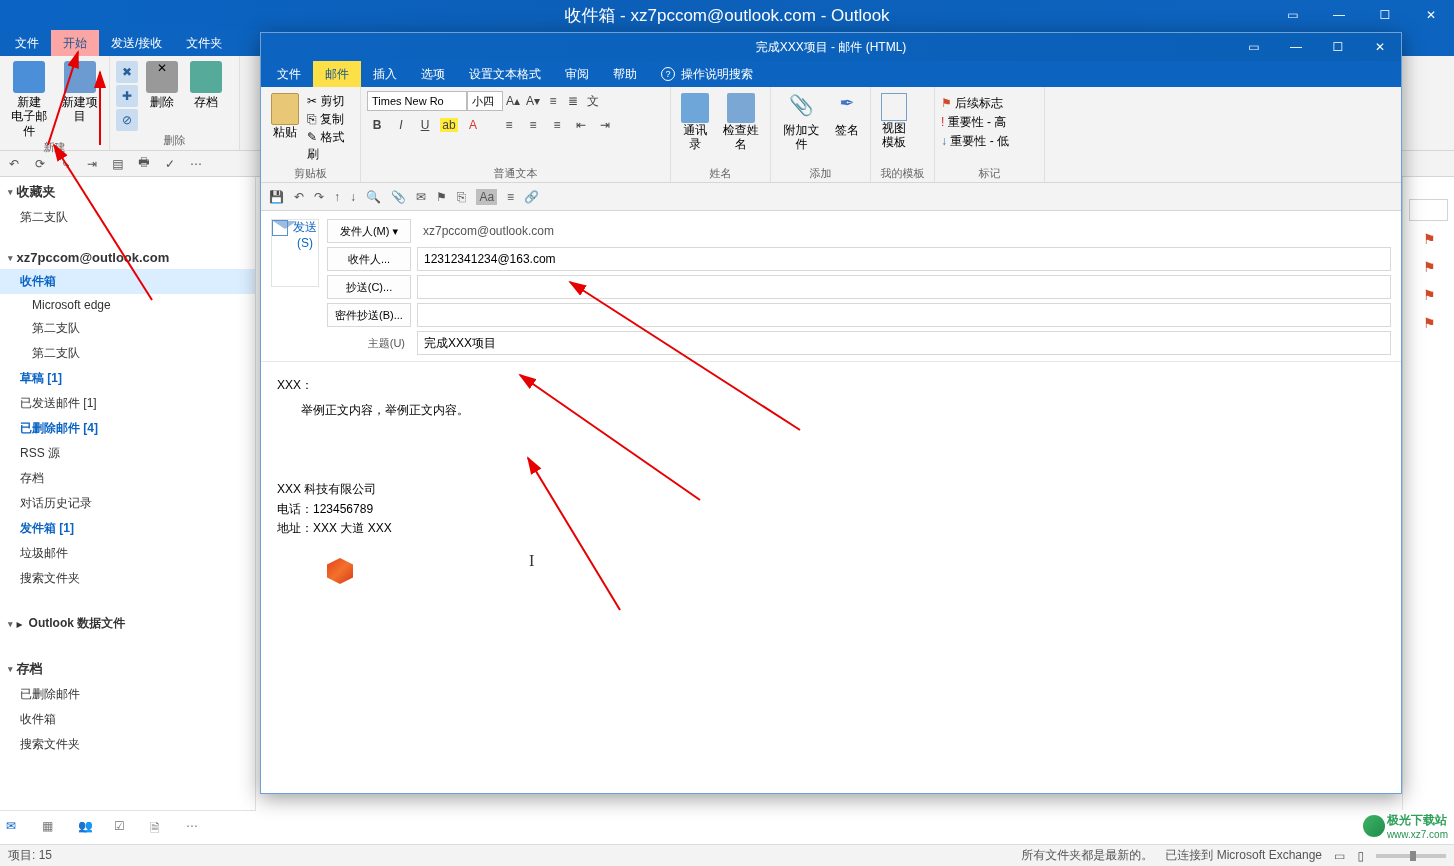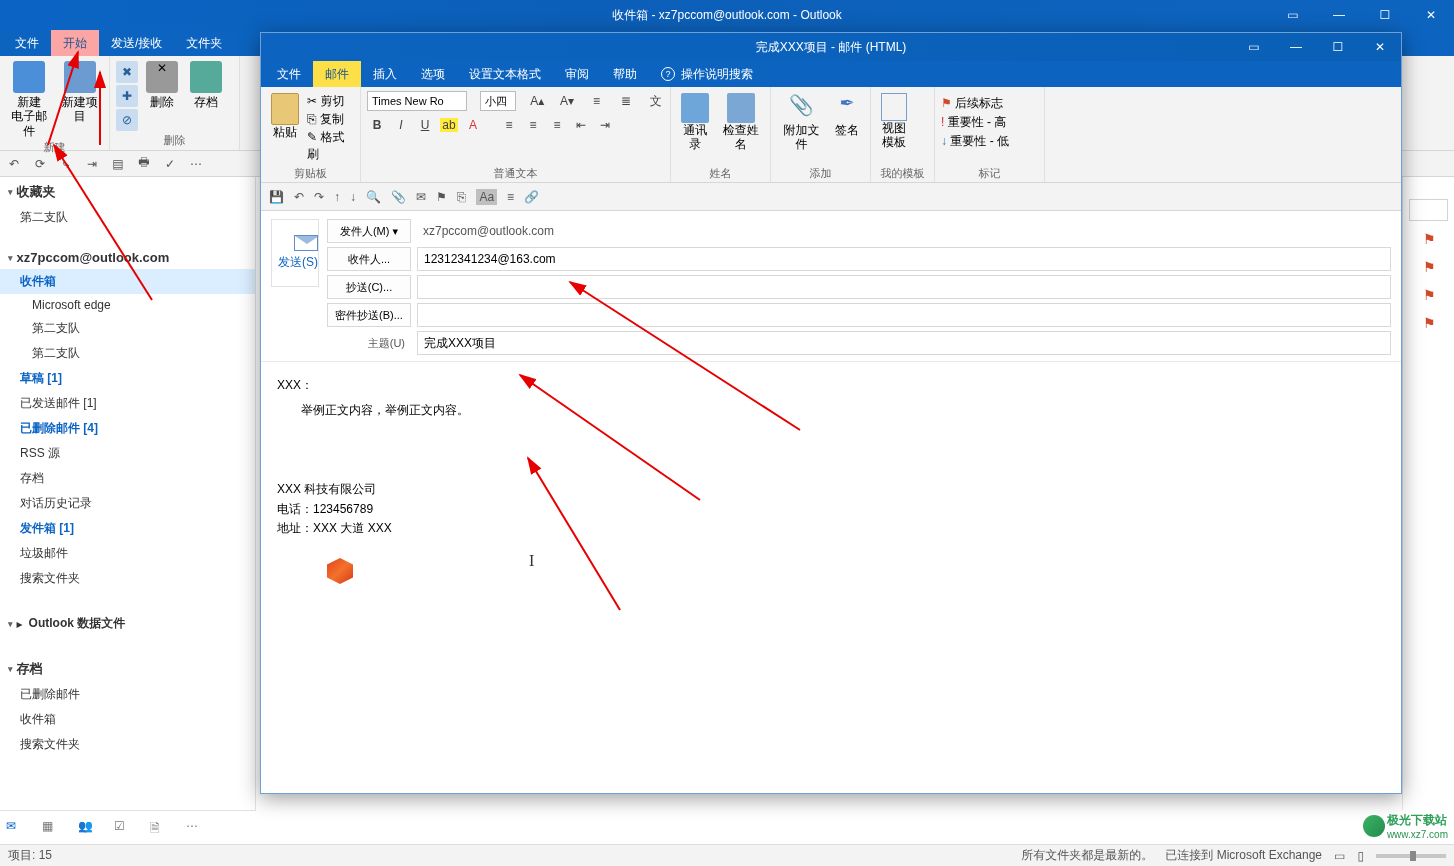--- a/index.html
+++ b/index.html
@@ -5,7 +5,7 @@
 *{box-sizing:border-box;margin:0;padding:0;font-family:"Microsoft YaHei","Segoe UI",sans-serif;font-size:12px}
 body{width:1454px;height:866px;overflow:hidden;position:relative;background:#fff}
 .main-title{height:30px;background:linear-gradient(90deg,#0b64c4,#0c5fb8 40%,#0d64bf);color:#fff;display:flex;align-items:center;position:relative}
-.main-title .title-text{position:absolute;left:50%;transform:translateX(-50%);font-size:12px}
+.main-title .title-text{position:absolute;left:50%;transform:translateX(-50%);font-size:17px}
 .main-title .wincontrols{position:absolute;right:0;display:flex}
 .main-title .wincontrols div{width:46px;height:30px;display:flex;align-items:center;justify-content:center;color:#fff}
 .main-tabs{height:26px;background:#0c64c0;display:flex;align-items:stretch;padding-left:3px}

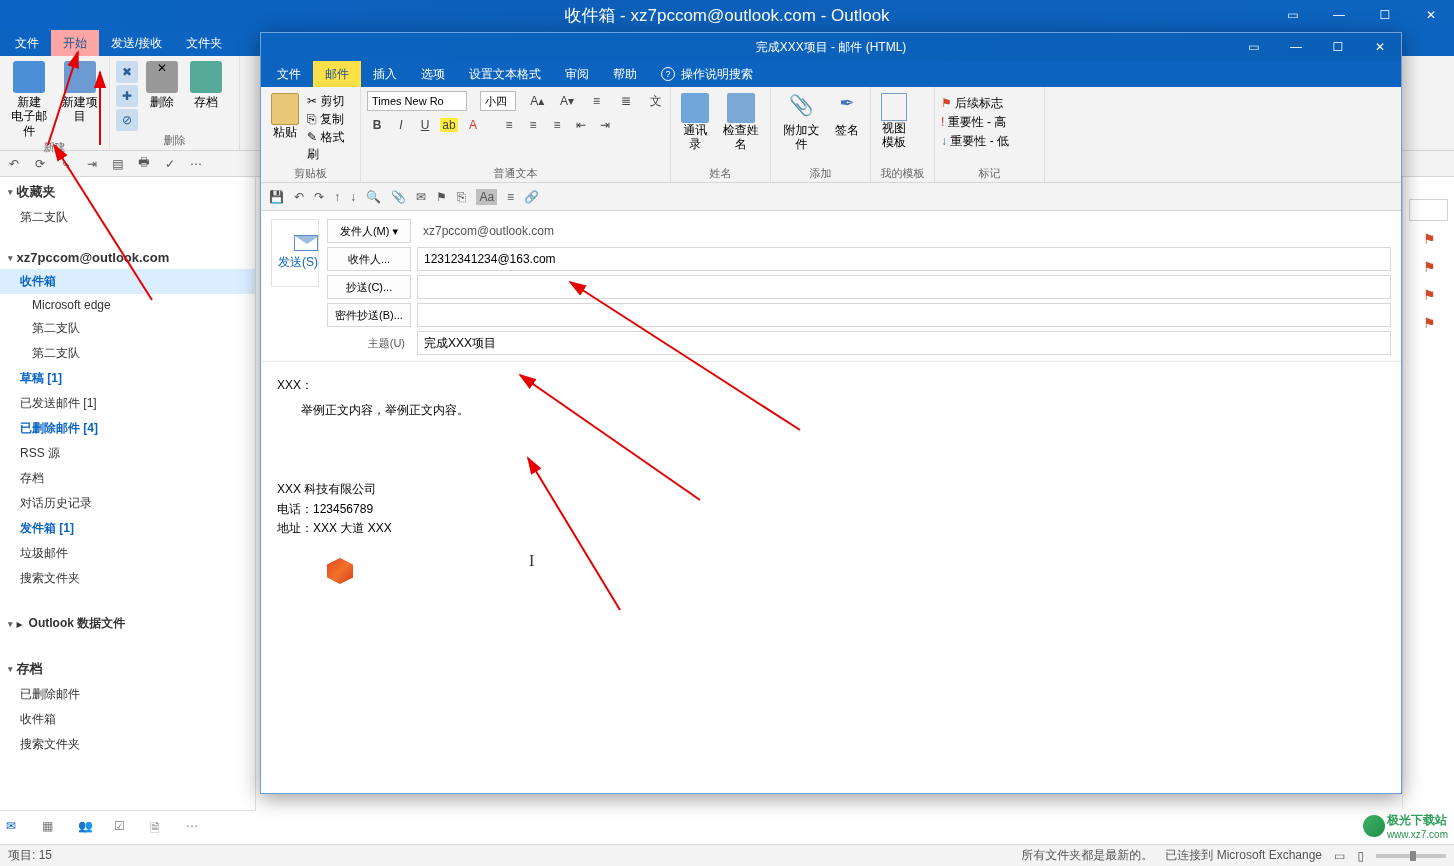--- a/index.html
+++ b/index.html
@@ -227,7 +227,7 @@
 
     <div class="rg" style="width:310px">
       <div class="top" style="flex-direction:column;gap:4px">
-        <div style="display:flex;gap:13px;align-items:flex-start">
+        <div style="display:flex;gap:0;align-items:flex-start">
           <input class="fmt-select" style="width: 100px;" value="Times New Ro">
           <input class="fmt-select" style="width: 36px;" value="小四">
           <div class="fmtbtn">A▴</div>

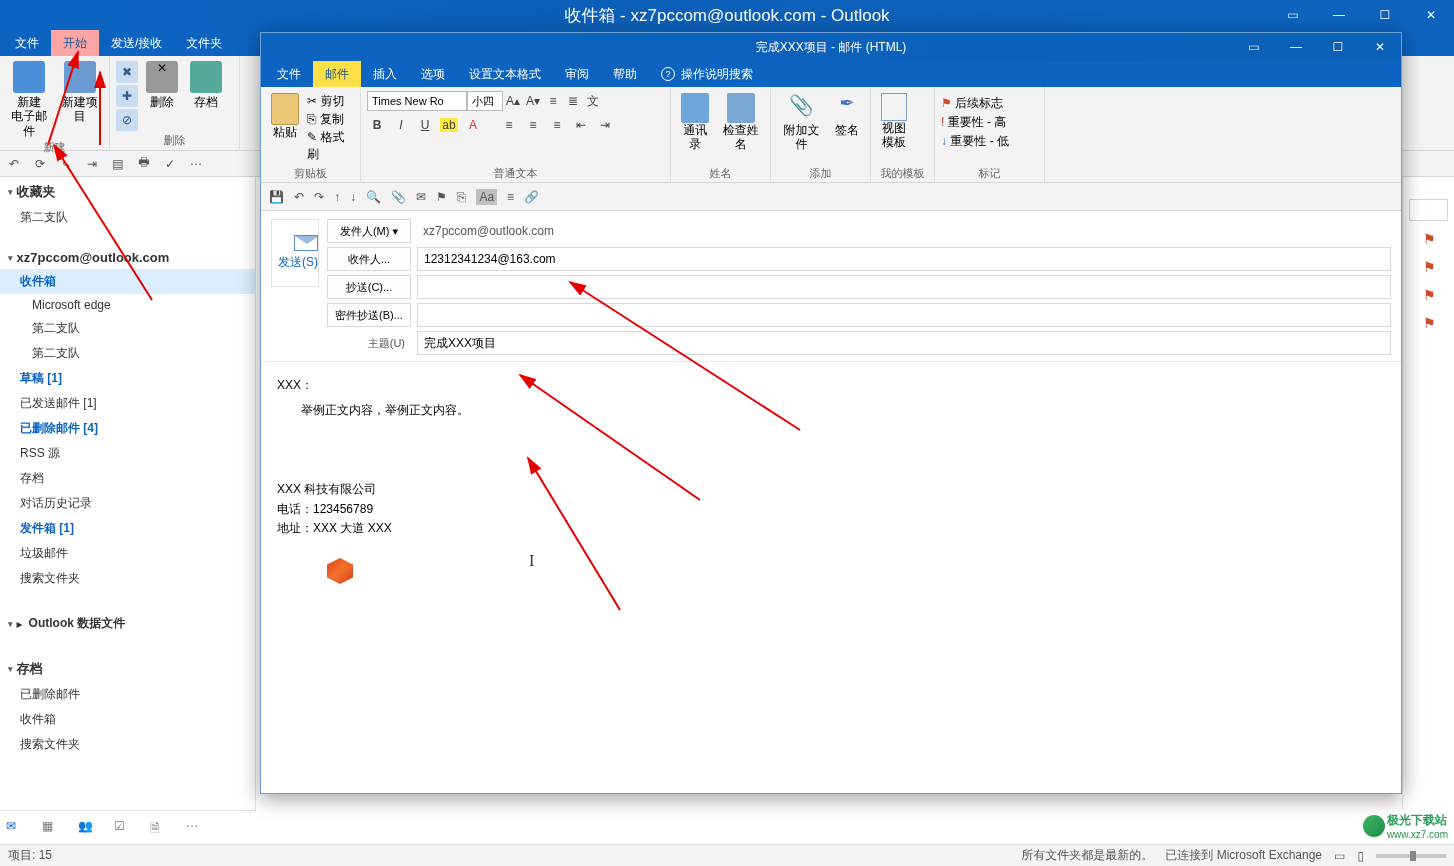--- a/index.html
+++ b/index.html
@@ -48,7 +48,7 @@
 .compose-qat .qi{color:#555;cursor:pointer}
 .compose-qat .qi.save{color:#1b66b1}
 .header-fields{padding:8px 10px 6px;display:flex;gap:8px;border-bottom:1px solid #e8e8e8}
-.sendbtn{width:48px;height:68px;border:1px solid #e2e2e2;display:flex;flex-direction:column;align-items:flex-end;justify-content:center;cursor:pointer;color:#0b64c4;text-align:center;line-height:1.3;gap:4px}
+.sendbtn{width:48px;height:68px;border:1px solid #e2e2e2;display:flex;flex-direction:row;align-items:flex-start;justify-content:center;cursor:pointer;color:#0b64c4;text-align:center;line-height:1.3;gap:4px}
 .sendbtn .envico{width:24px;height:16px;border:1.5px solid #5a8fc9;position:relative}
 .sendbtn .envico::after{content:"";position:absolute;left:0;right:0;top:0;border-left:12px solid transparent;border-right:12px solid transparent;border-top:8px solid #5a8fc9;opacity:0.6}
 .fields{flex:1;display:flex;flex-direction:column;gap:4px}

